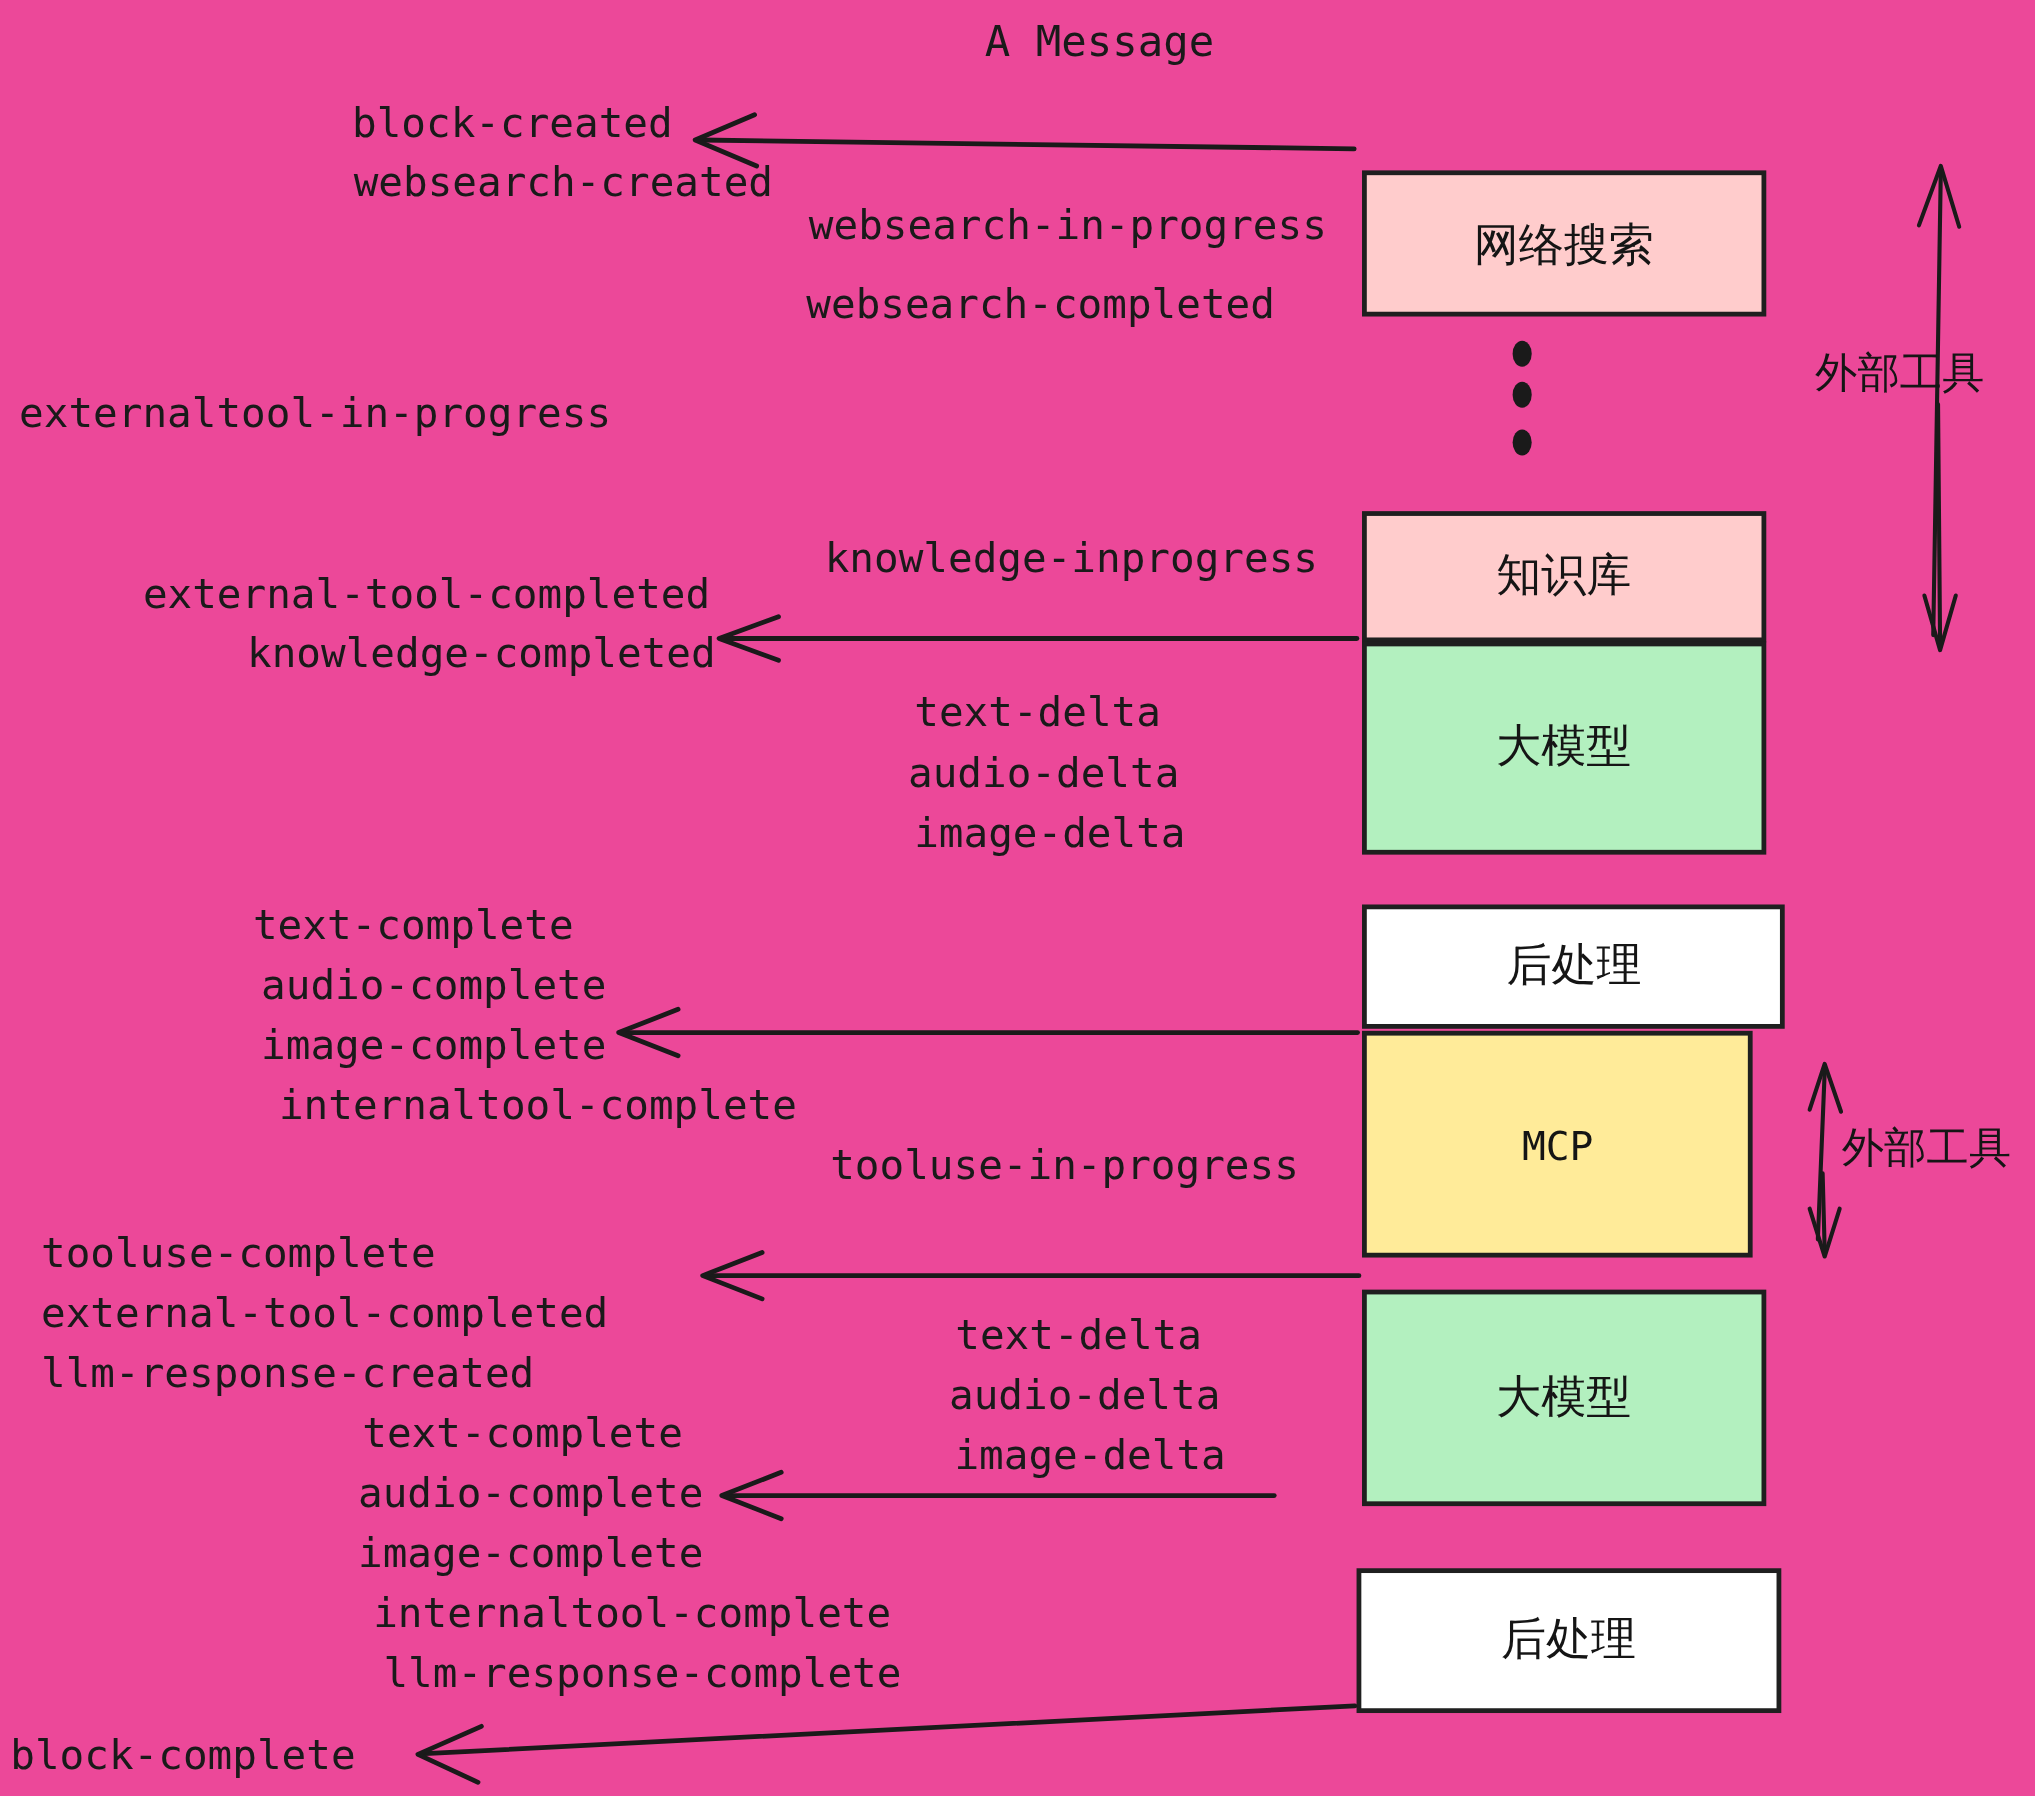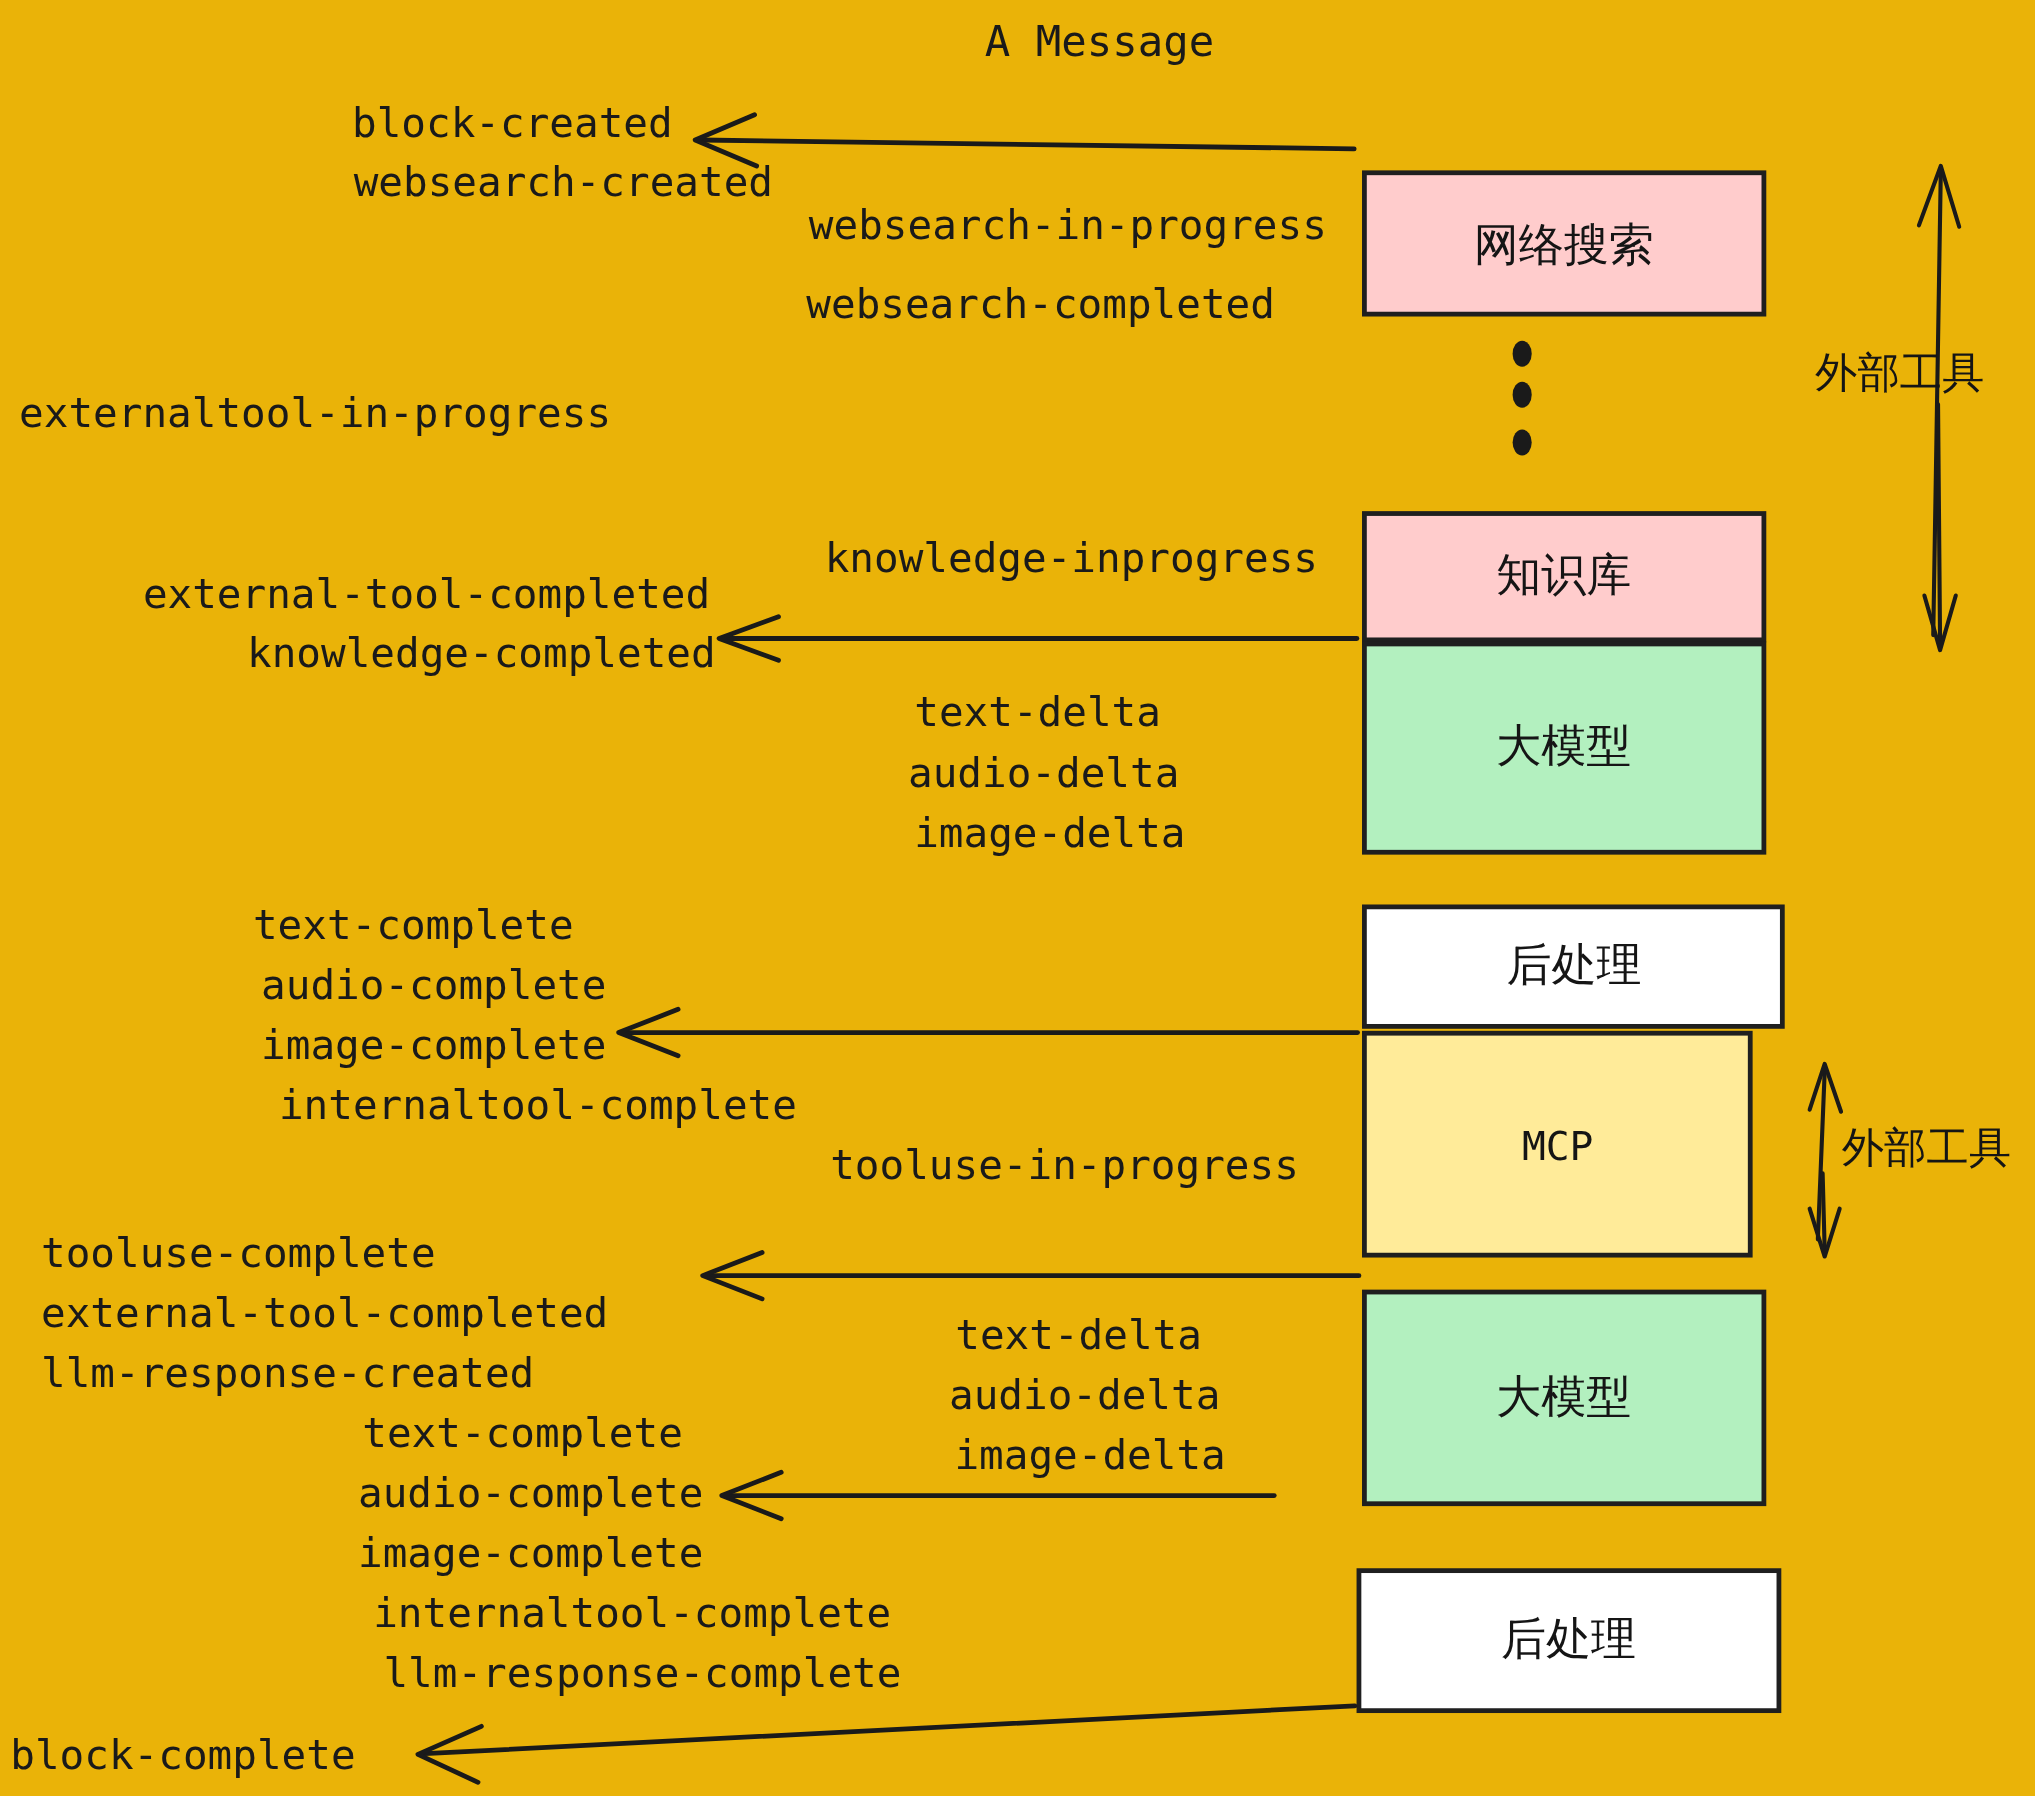--- a/index.html
+++ b/index.html
@@ -14,7 +14,7 @@
     position: relative;
     width: 2035px;
     height: 1796px;
-    background: #eab308;
+    background: #ec4899;
     overflow: hidden;
   }
   svg#diagram {

